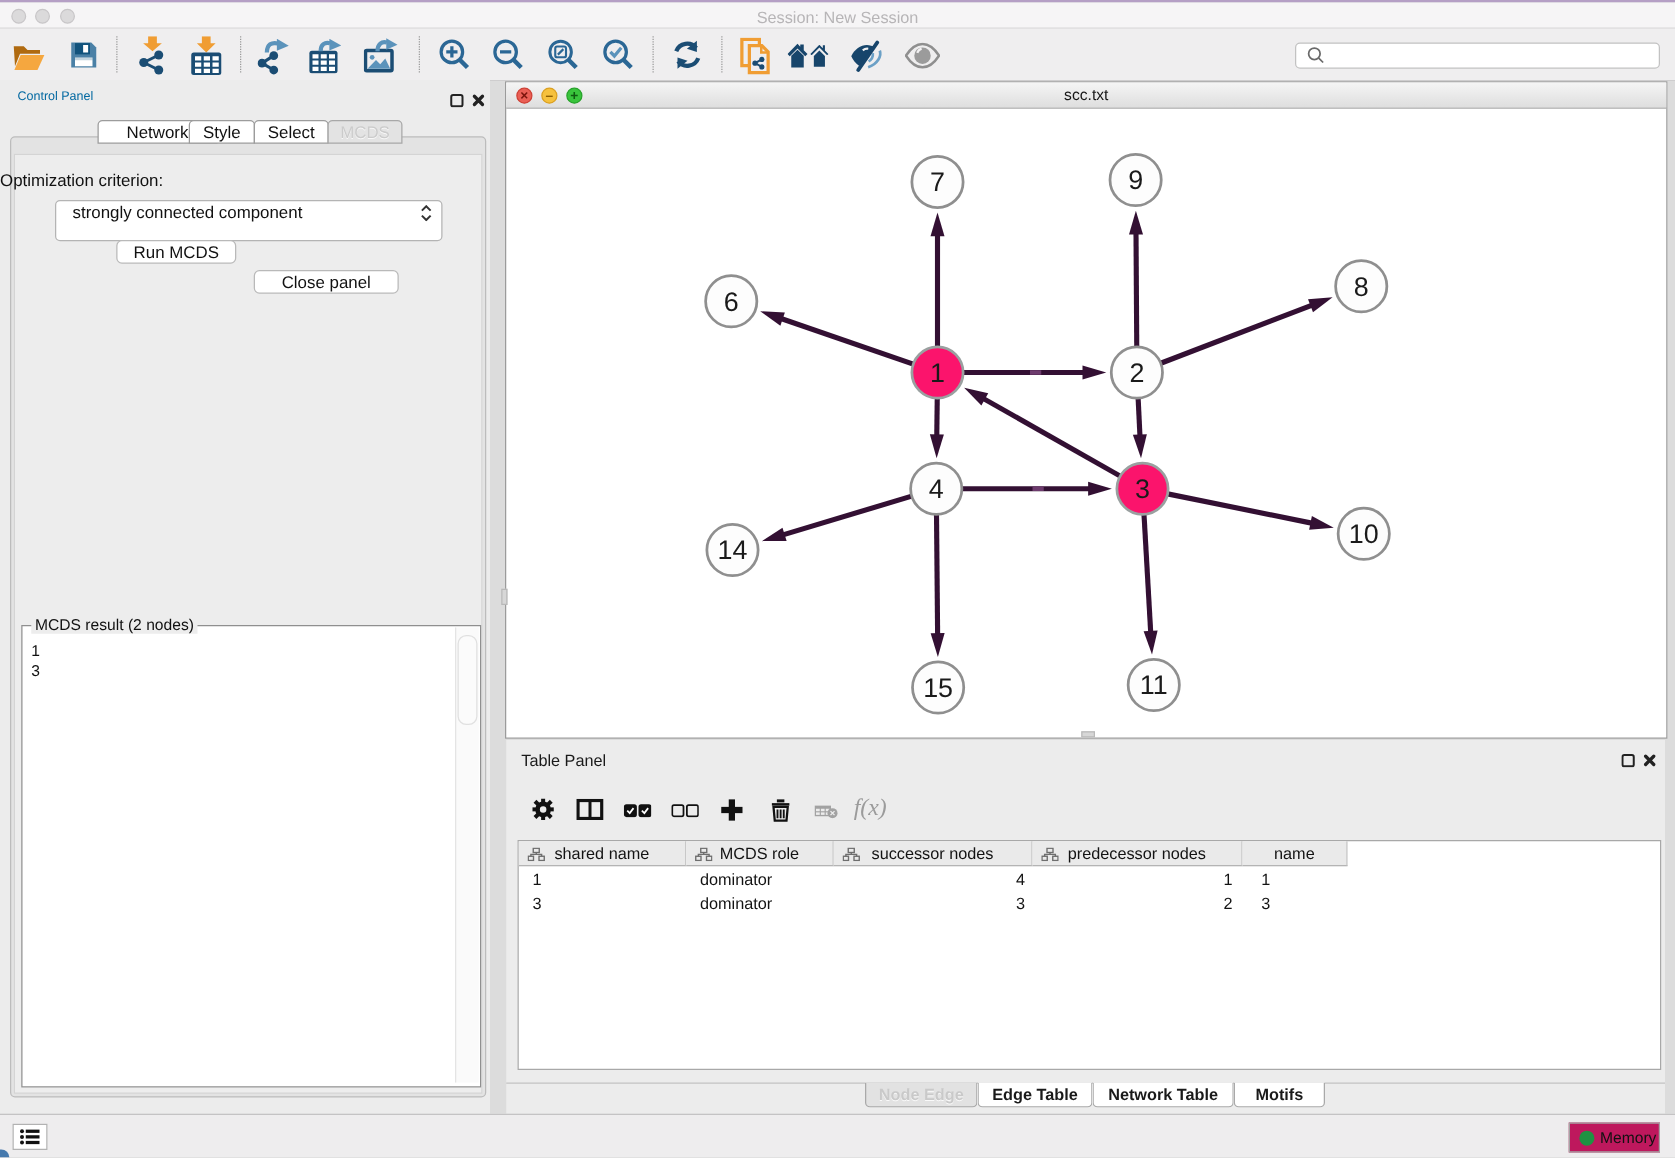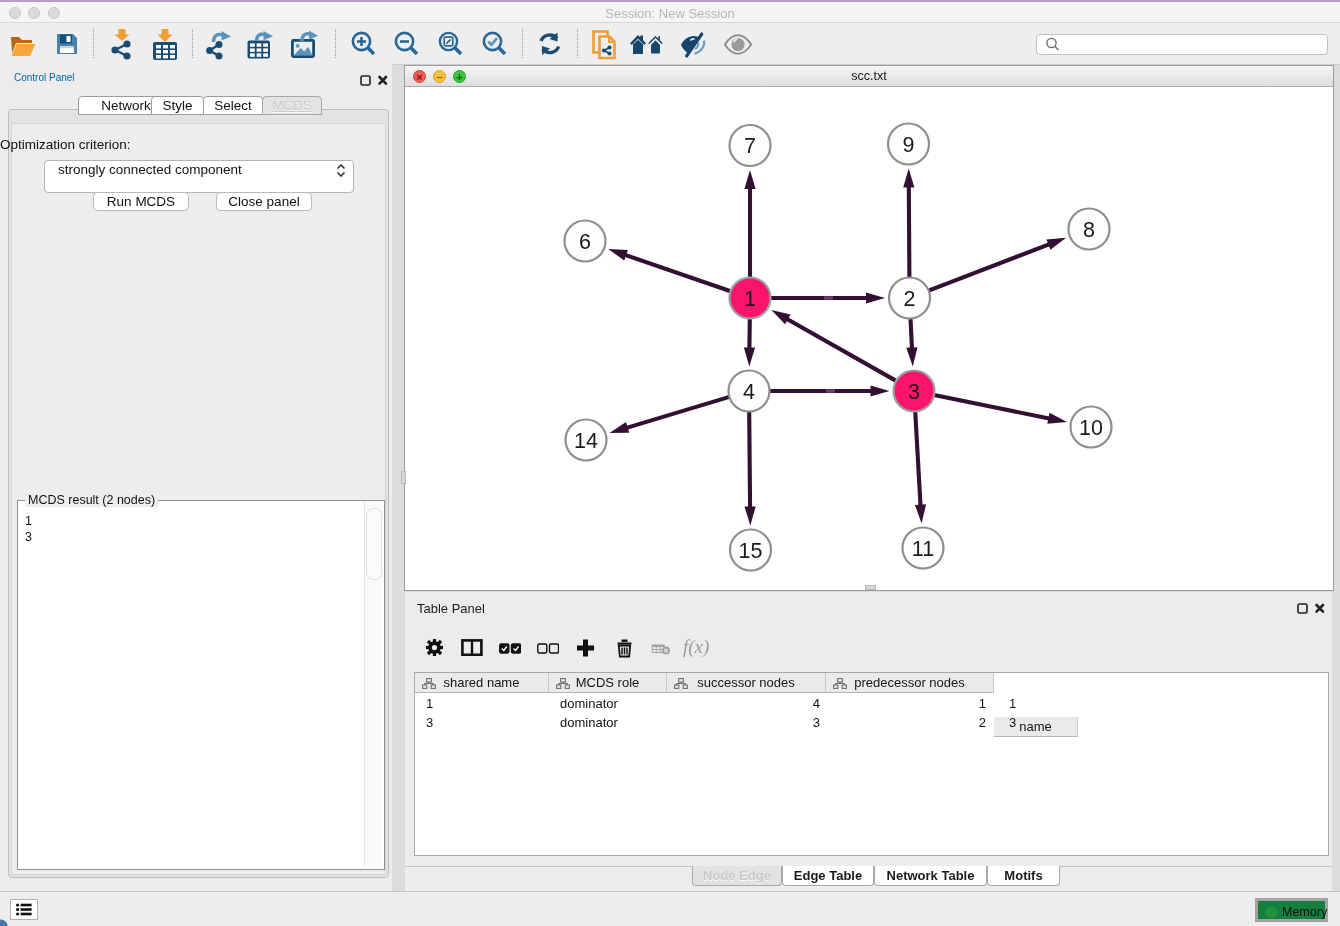--- a/index.html
+++ b/index.html
@@ -203,7 +203,7 @@
  <div class="tab" style="left:78px;width:96px;">Network</div>
  <div class="tab" style="left:151px;width:53px;">Style</div>
  <div class="tab" style="left:203px;width:60px;">Select</div>
- <div class="tab" id="tabmcds" style="left:262px;width:60px;text-decoration:underline;">MCDS</div>
+ <div class="tab" id="tabmcds" style="left:262px;width:60px;">MCDS</div>
  <div class="abs" id="optlabel">Optimization criterion:</div>
  <div class="abs" id="mcdsselect">
       <span>strongly connected component</span>

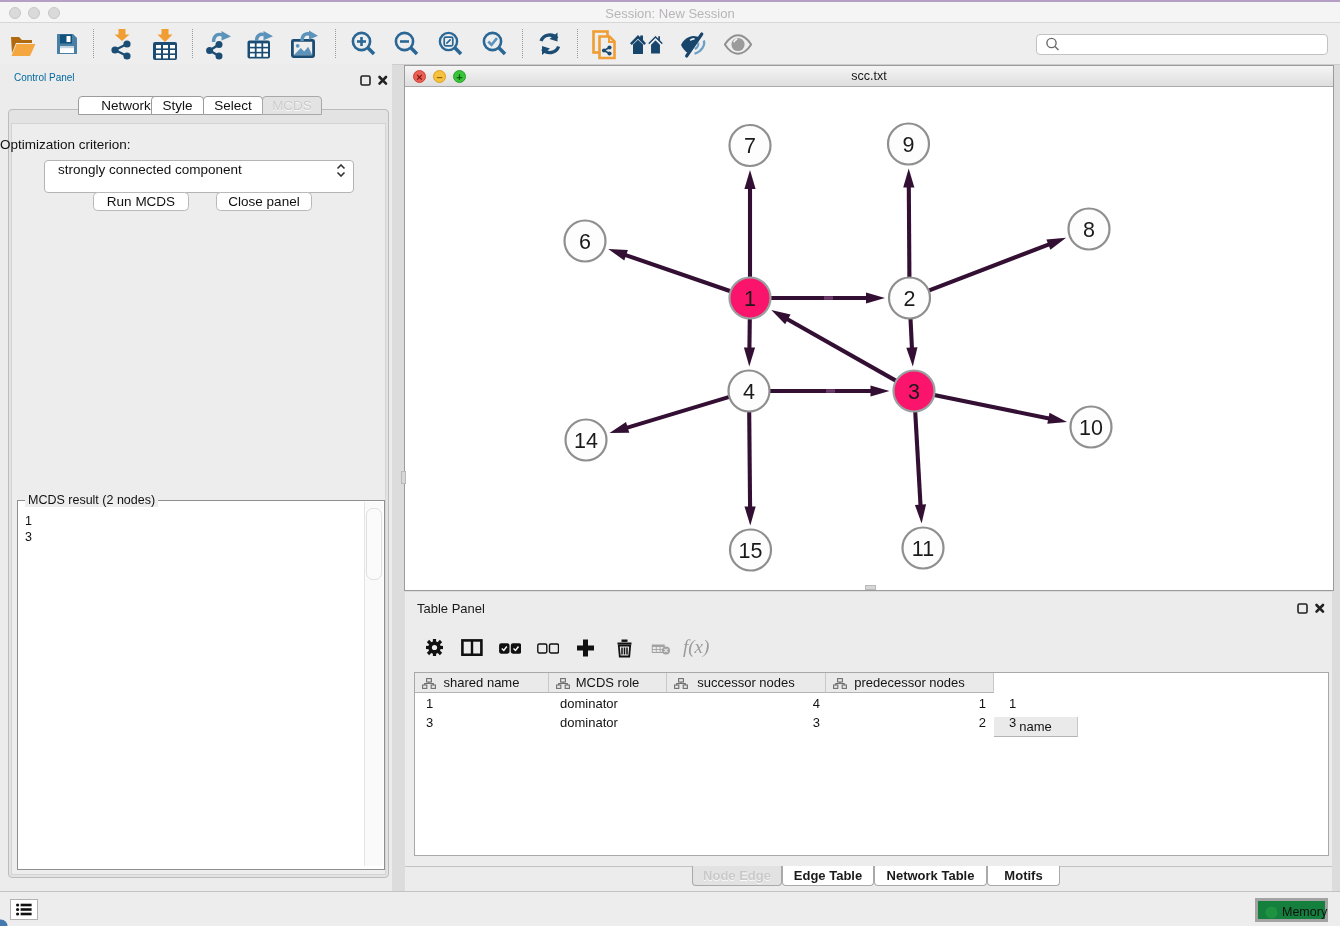--- a/index.html
+++ b/index.html
@@ -213,7 +213,7 @@
       </svg>
  </div>
  <div class="btn" style="left:93px;width:96px;">Run MCDS</div>
- <div class="btn" style="left:216px;width:96px;">Close panel</div>
+ <div class="btn" style="left:203px;width:116px;margin-top:24px;">Close panel</div>
  <div class="abs" id="resultgrp">
   <div class="abs" id="resval">1<br>3</div>
   <div class="abs" id="resscroll">

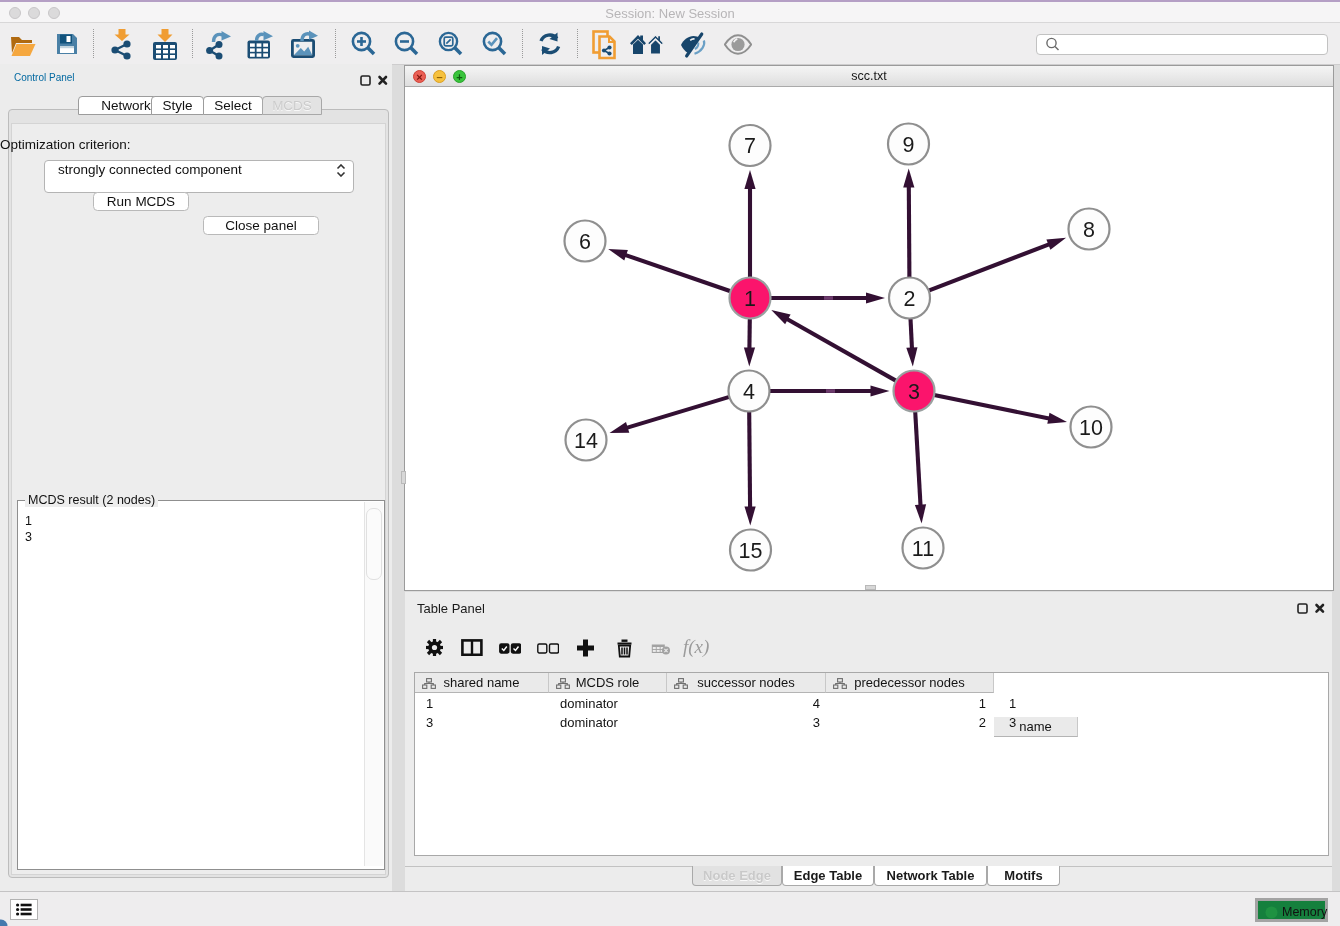--- a/index.html
+++ b/index.html
@@ -359,7 +359,7 @@
   <div class="hc" style="left:134px;width:118px;">MCDS role</div>
   <div class="hc" style="left:252px;width:159px;">successor nodes</div>
   <div class="hc" style="left:411px;width:168px;">predecessor nodes</div>
-  <div class="hc" style="left:579px;width:84px;margin-top:44px;">name</div>
+  <div class="hc" style="left:579px;width:84px;">name</div>
   <svg class="abs" style="left:7px;top:5px;" width="14" height="11" viewBox="0 0 14 11">
         <rect x="4.6" y="0.6" width="4.8" height="3.4" fill="none" stroke="#6e6e6e" stroke-width="1.1"></rect>
         <rect x="0.6" y="7" width="4.2" height="3.4" fill="none" stroke="#6e6e6e" stroke-width="1.1"></rect>

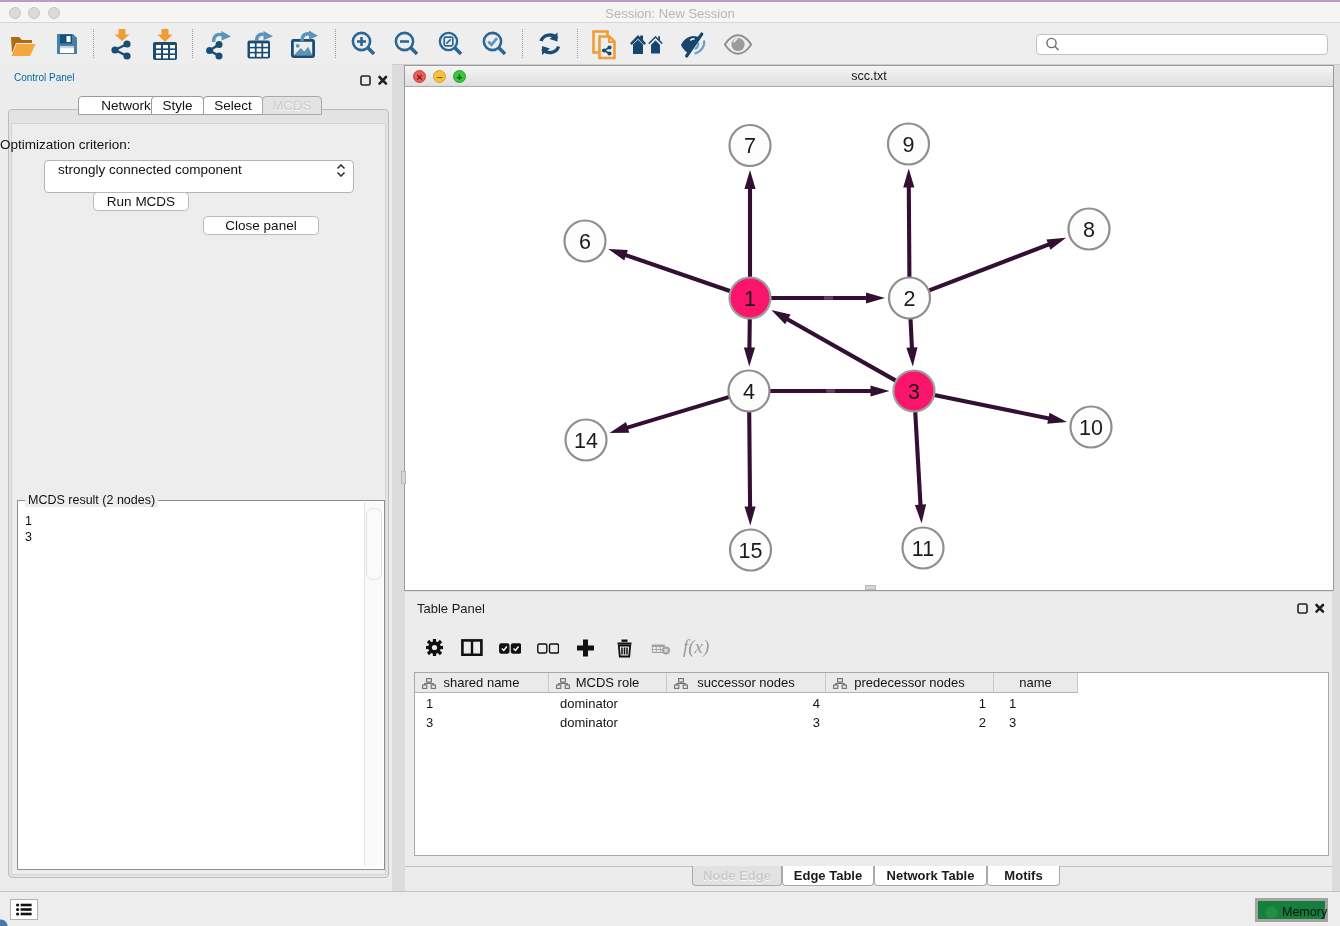--- a/index.html
+++ b/index.html
@@ -44,7 +44,7 @@
 
 #statusbar{left:0;top:891px;width:1340px;height:35px;background:#eeedee;border-top:1px solid #c4c3c4;box-sizing:border-box;}
 #listbtn{left:10px;top:7px;width:28px;height:21px;background:#fff;border:1px solid #b2b2b2;box-sizing:border-box;}
-#membtn{left:1255px;top:6px;width:73px;height:24px;background:#15803d;border:3px solid #a3a3a3;box-sizing:border-box;font-size:12.5px;color:#111;}
+#membtn{left:1255px;top:6px;width:73px;height:24px;background:#be185d;border:1px solid #a3a3a3;box-sizing:border-box;font-size:12.5px;color:#111;}
 svg{display:block;}
 </style></head>
 <body>

